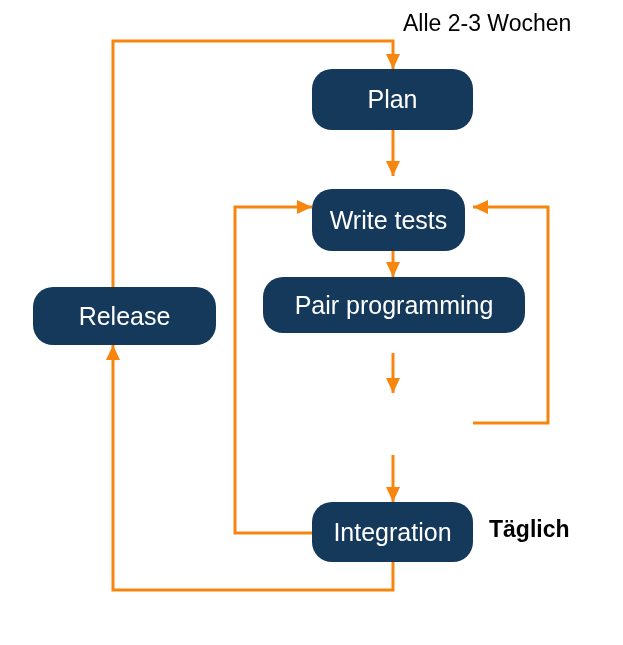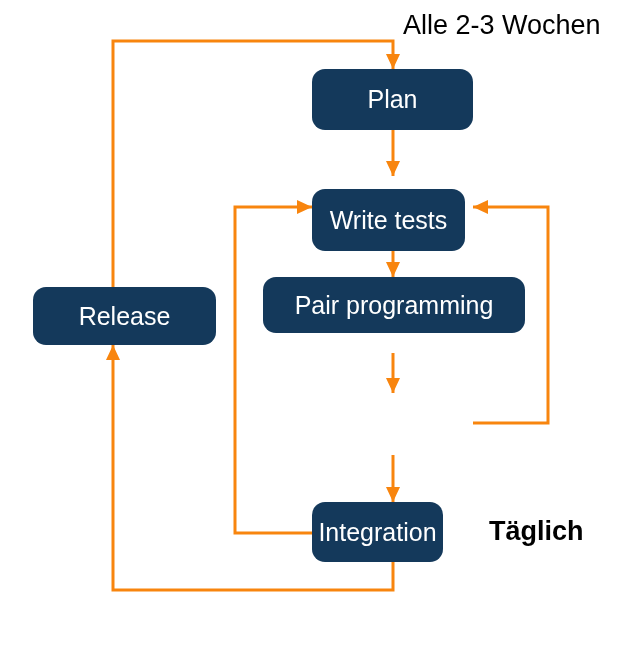--- a/index.html
+++ b/index.html
@@ -53,7 +53,7 @@
   .annotation {
     position: absolute;
     color: var(--label-text);
-    font-size: 27px;
+    font-size: 23px;
     line-height: 1.1;
     white-space: nowrap;
   }

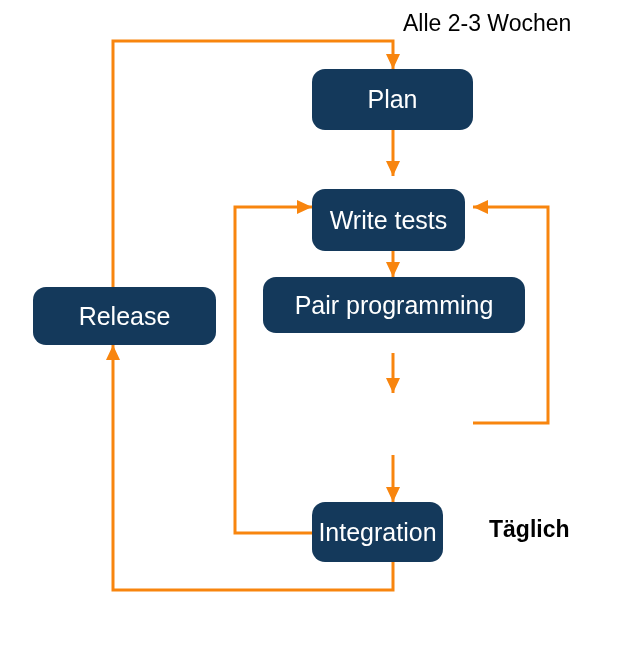--- a/index.html
+++ b/index.html
@@ -41,7 +41,7 @@
     position: absolute;
     background: var(--node-fill);
     color: var(--node-text);
-    border-radius: 13px;
+    border-radius: 20px;
     display: flex;
     flex-direction: column;
     align-items: center;

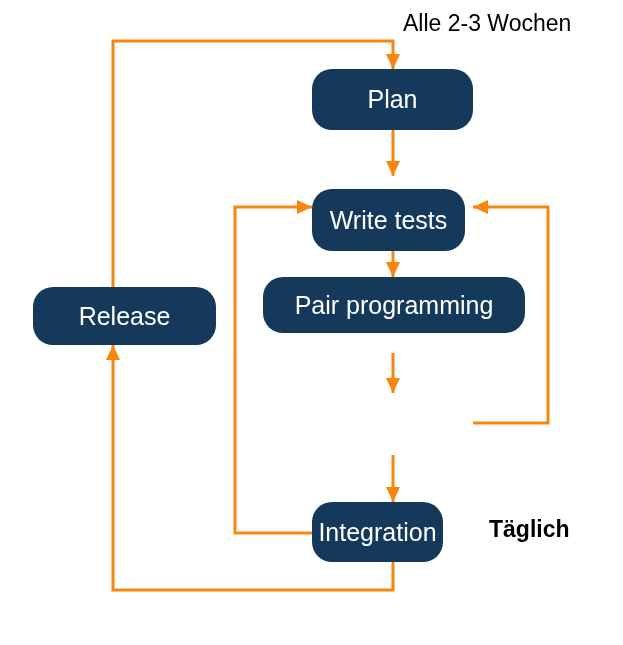--- a/index.html
+++ b/index.html
@@ -61,7 +61,7 @@
   .node-write-tests { left: 312px; top: 189px; width: 153px; height: 62px; }
   .node-pair        { left: 263px; top: 277px; width: 262px; height: 56px; }
   .node-test        { left: 312px; top: 393px; width: 161px; height: 62px; }
-  .node-integration { left: 312px; top: 502px; width: 131px; height: 60px; }
+  .node-integration { left: 312px; top: 502px; width: 161px; height: 60px; }
   .node-release     { left:  33px; top: 287px; width: 183px; height: 58px; }
   .annotation-cycle  { left: 403px; top:  11px; }
   .annotation-daily  { left: 489px; top: 517px; font-weight: bold; }

